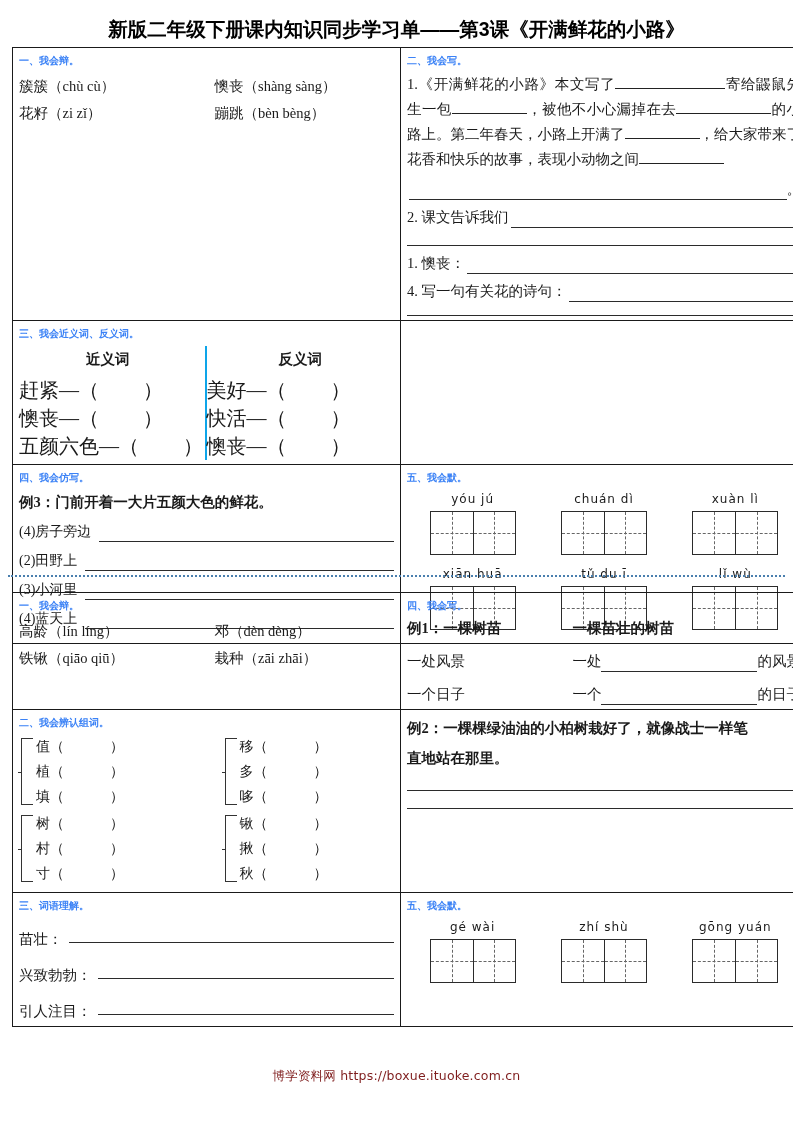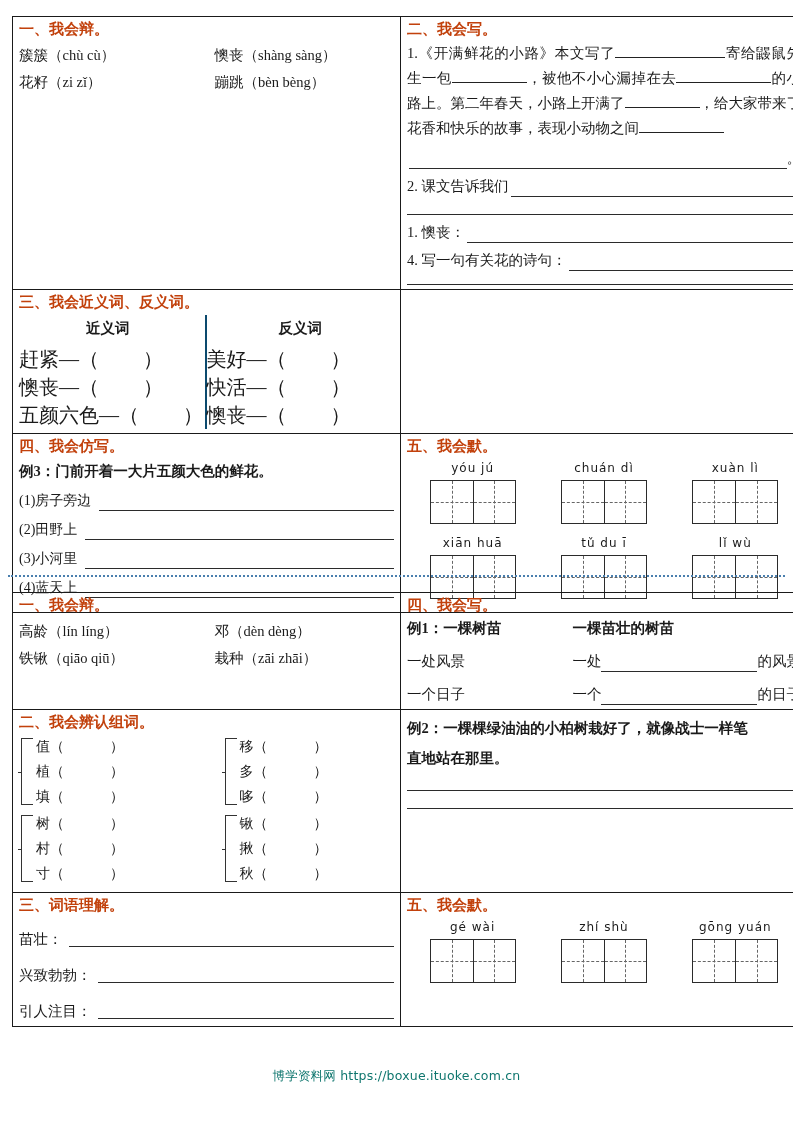--- a/index.html
+++ b/index.html
@@ -309,6 +309,7 @@
 <div class="page">
 
   <div class="worksheet ws1">
+    <div class="sheet-title">新版二年级下册课内知识同步学习单——第3课《开满鲜花的小路》</div>
 
     <table class="grid">
       <tbody>

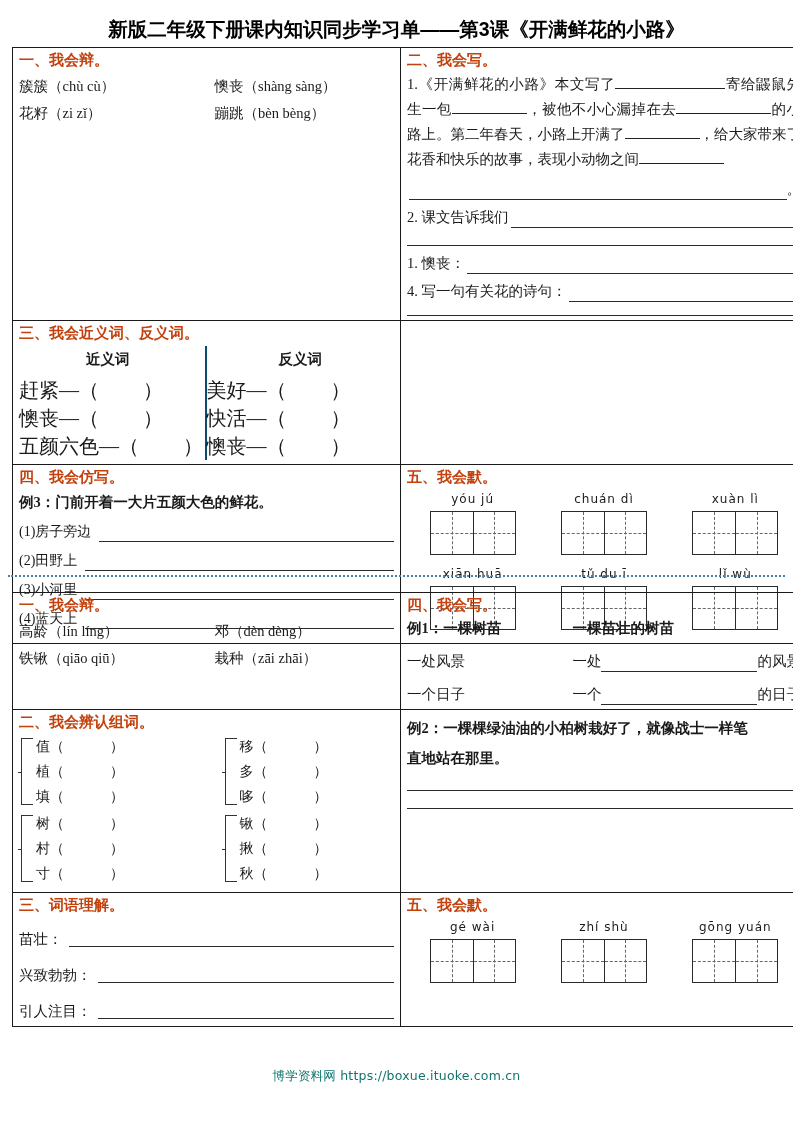--- a/index.html
+++ b/index.html
@@ -57,10 +57,10 @@
   td.col-r { width: 394px; }
 
   .sec-head {
-    color: #c2410c;
-    font-family: Liberation Serif, serif;
+    color: #3b82f6;
+    font-family: Liberation Sans, sans-serif;
     font-weight: bold;
-    font-size: 15px;
+    font-size: 10px;
     line-height: 17px;
     margin: 1px 0 3px 0;
   }

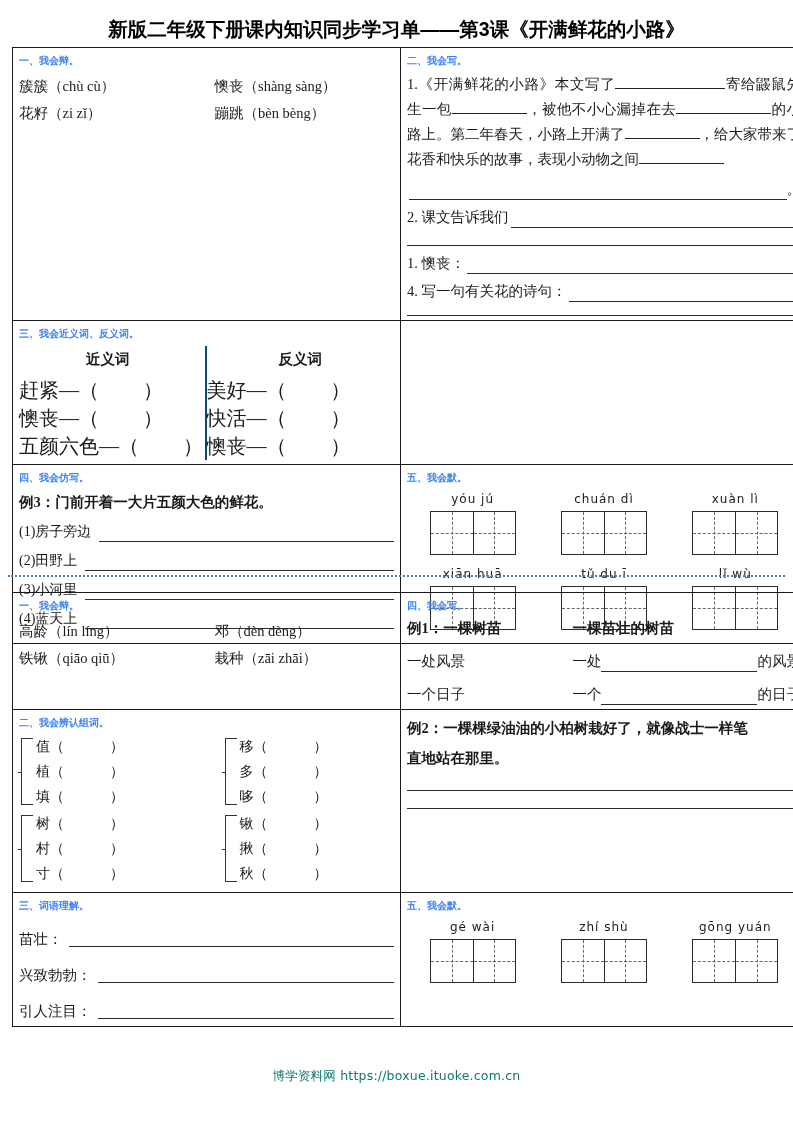--- a/index.html
+++ b/index.html
@@ -120,7 +120,7 @@
     margin-top: 4px;
   }
   .wt-col { width: 50%; box-sizing: border-box; }
-  .wt-col.left { border-right: 2px solid #0c4a6e; padding-right: 8px; }
+  .wt-col.left { border-right: 2px solid #0ea5e9; padding-right: 8px; }
   .wt-col.right { }
   .wt-head {
     text-align: center;

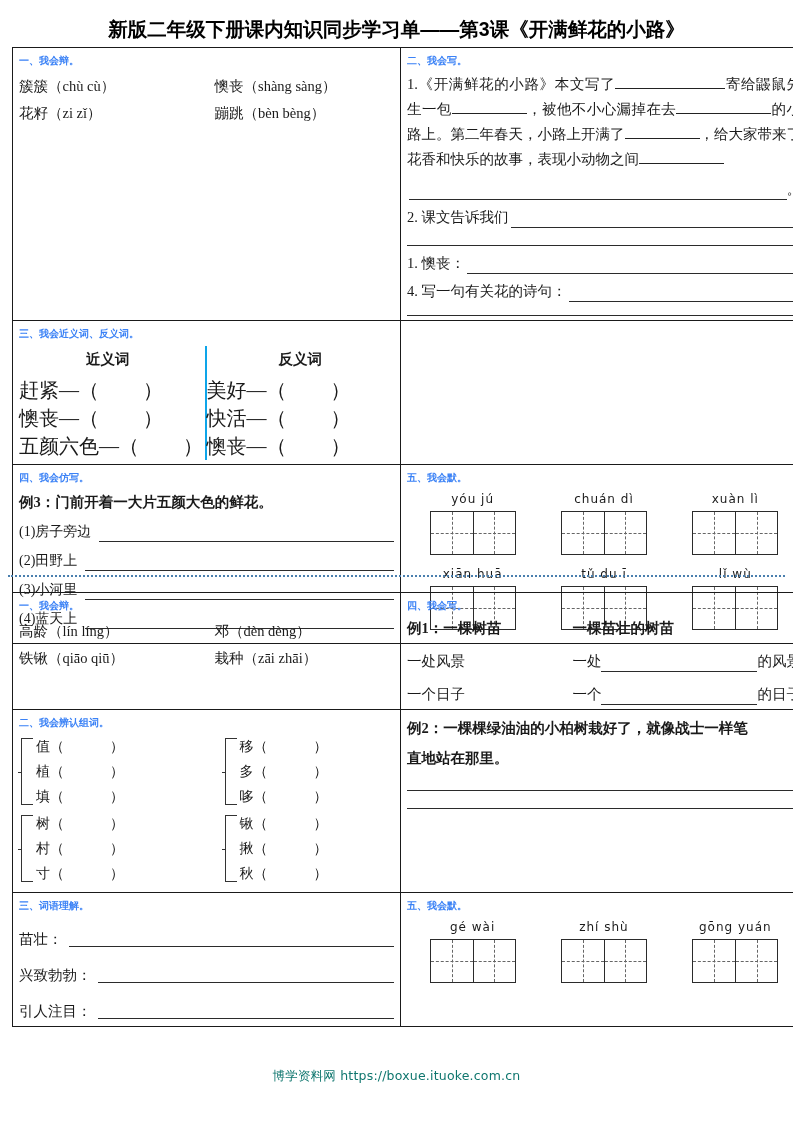--- a/index.html
+++ b/index.html
@@ -380,7 +380,7 @@
           <div class="sec-head">四、我会仿写。</div>
           <div class="ex-line">例3：门前开着一大片五颜大色的鲜花。</div>
           <div class="fw-row">
-            <span class="lbl">(1)房子旁边</span>
+            <span class="lbl">(4)房子旁边</span>
             <span class="fill"></span>
           </div>
           <div class="fw-row">

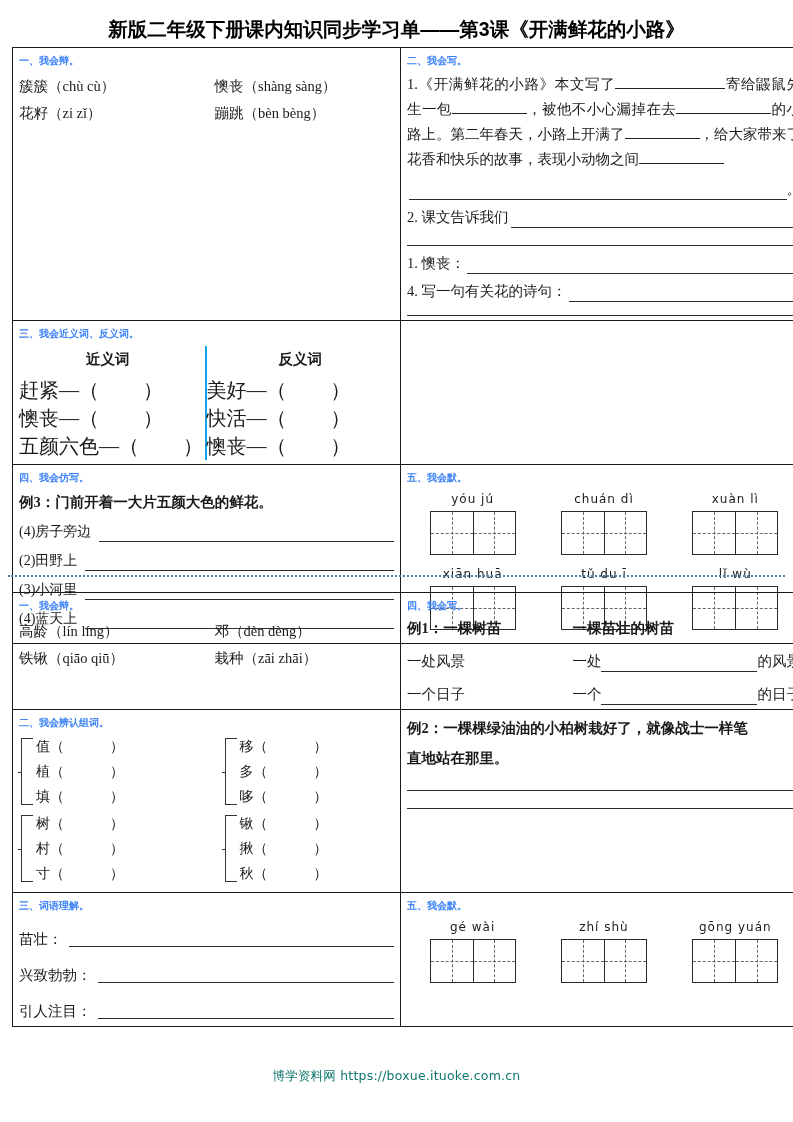--- a/index.html
+++ b/index.html
@@ -278,7 +278,7 @@
   
   .def-row {
     display: flex;
-    align-items: center;
+    align-items: flex-start;
     font-size: 14.5px;
     line-height: 22px;
     margin-top: 14px;

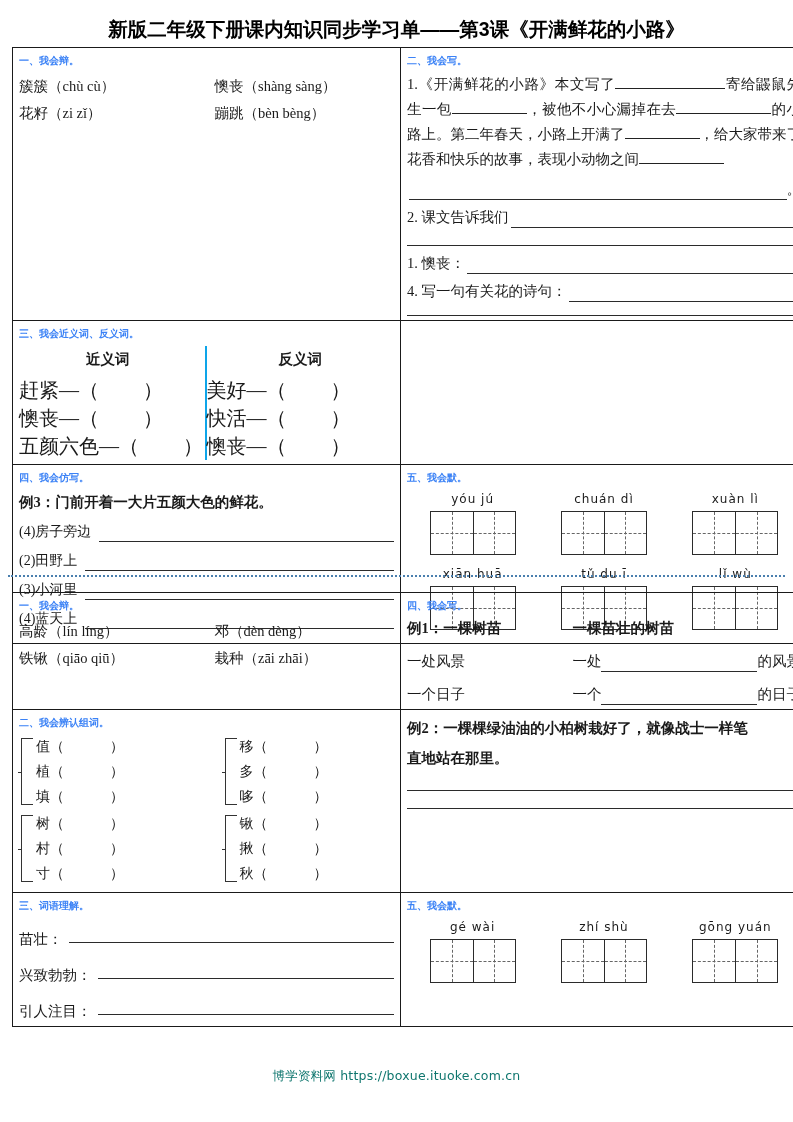--- a/index.html
+++ b/index.html
@@ -299,7 +299,7 @@
     text-align: center;
     font-family: "DejaVu Sans", sans-serif;
     font-size: 12.5px;
-    color: #0f766e;
+    color: #7f1d1d;
     letter-spacing: 0.2px;
   }
 </style>

